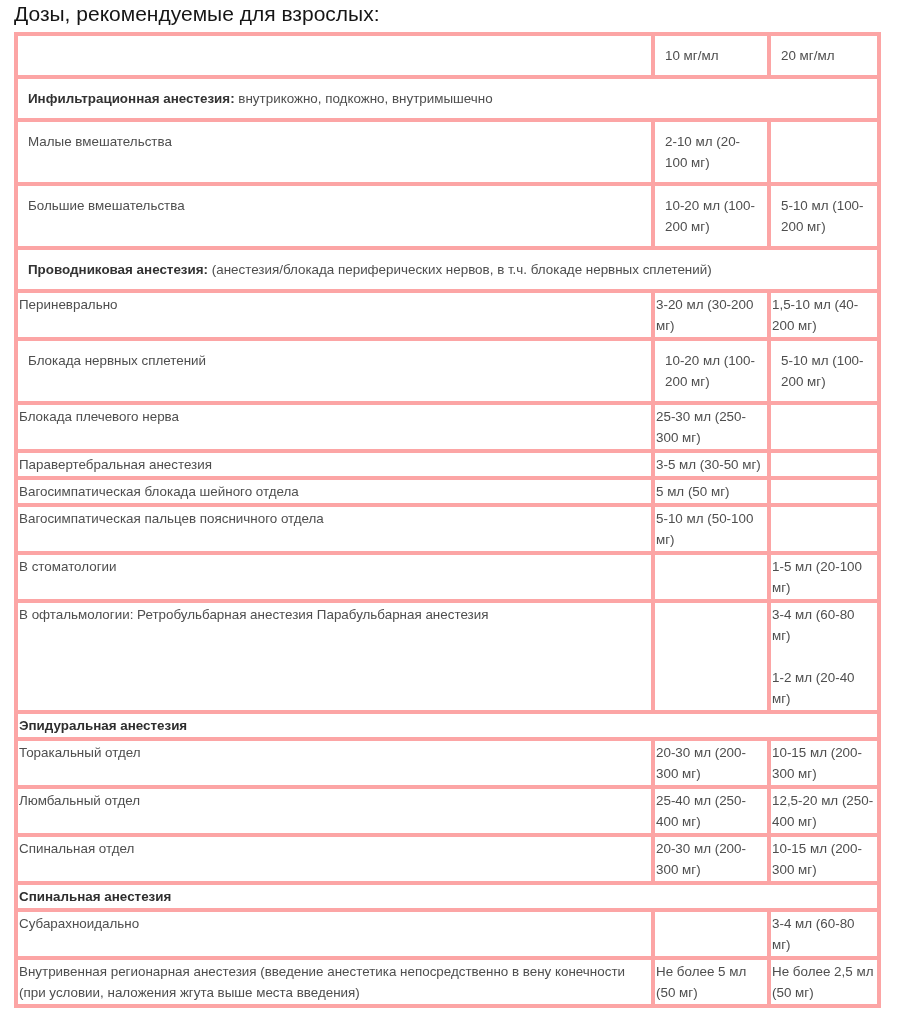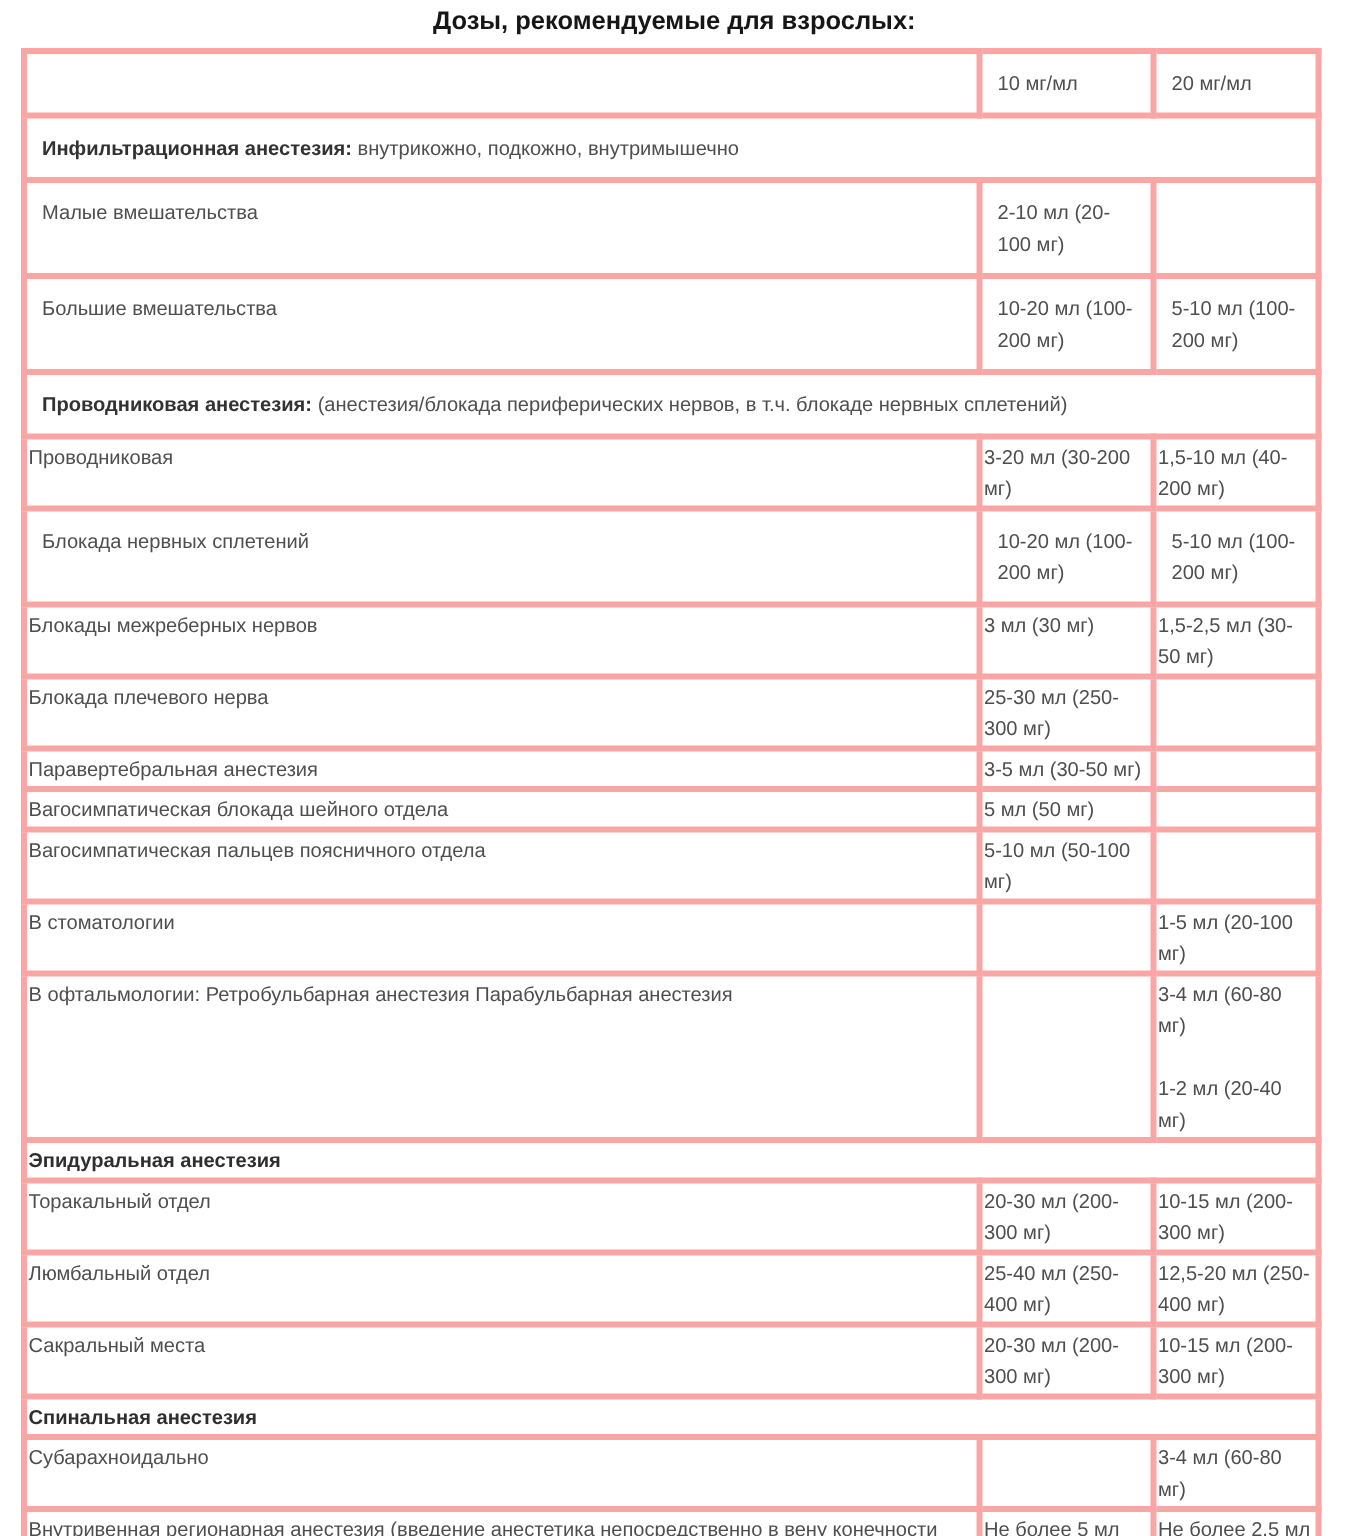--- a/index.html
+++ b/index.html
@@ -14,12 +14,11 @@
     padding: 4px 14px 0 14px;
   }
   .page-title {
-    font-size: 17px;
-    font-weight: 700;
+    font-size: 21px;
+    font-weight: 400;
     color: #161616;
     margin: 0 0 8px 0;
     line-height: 20px;
-    text-align: center;
   }
   table.dose-table {
     border-collapse: collapse;

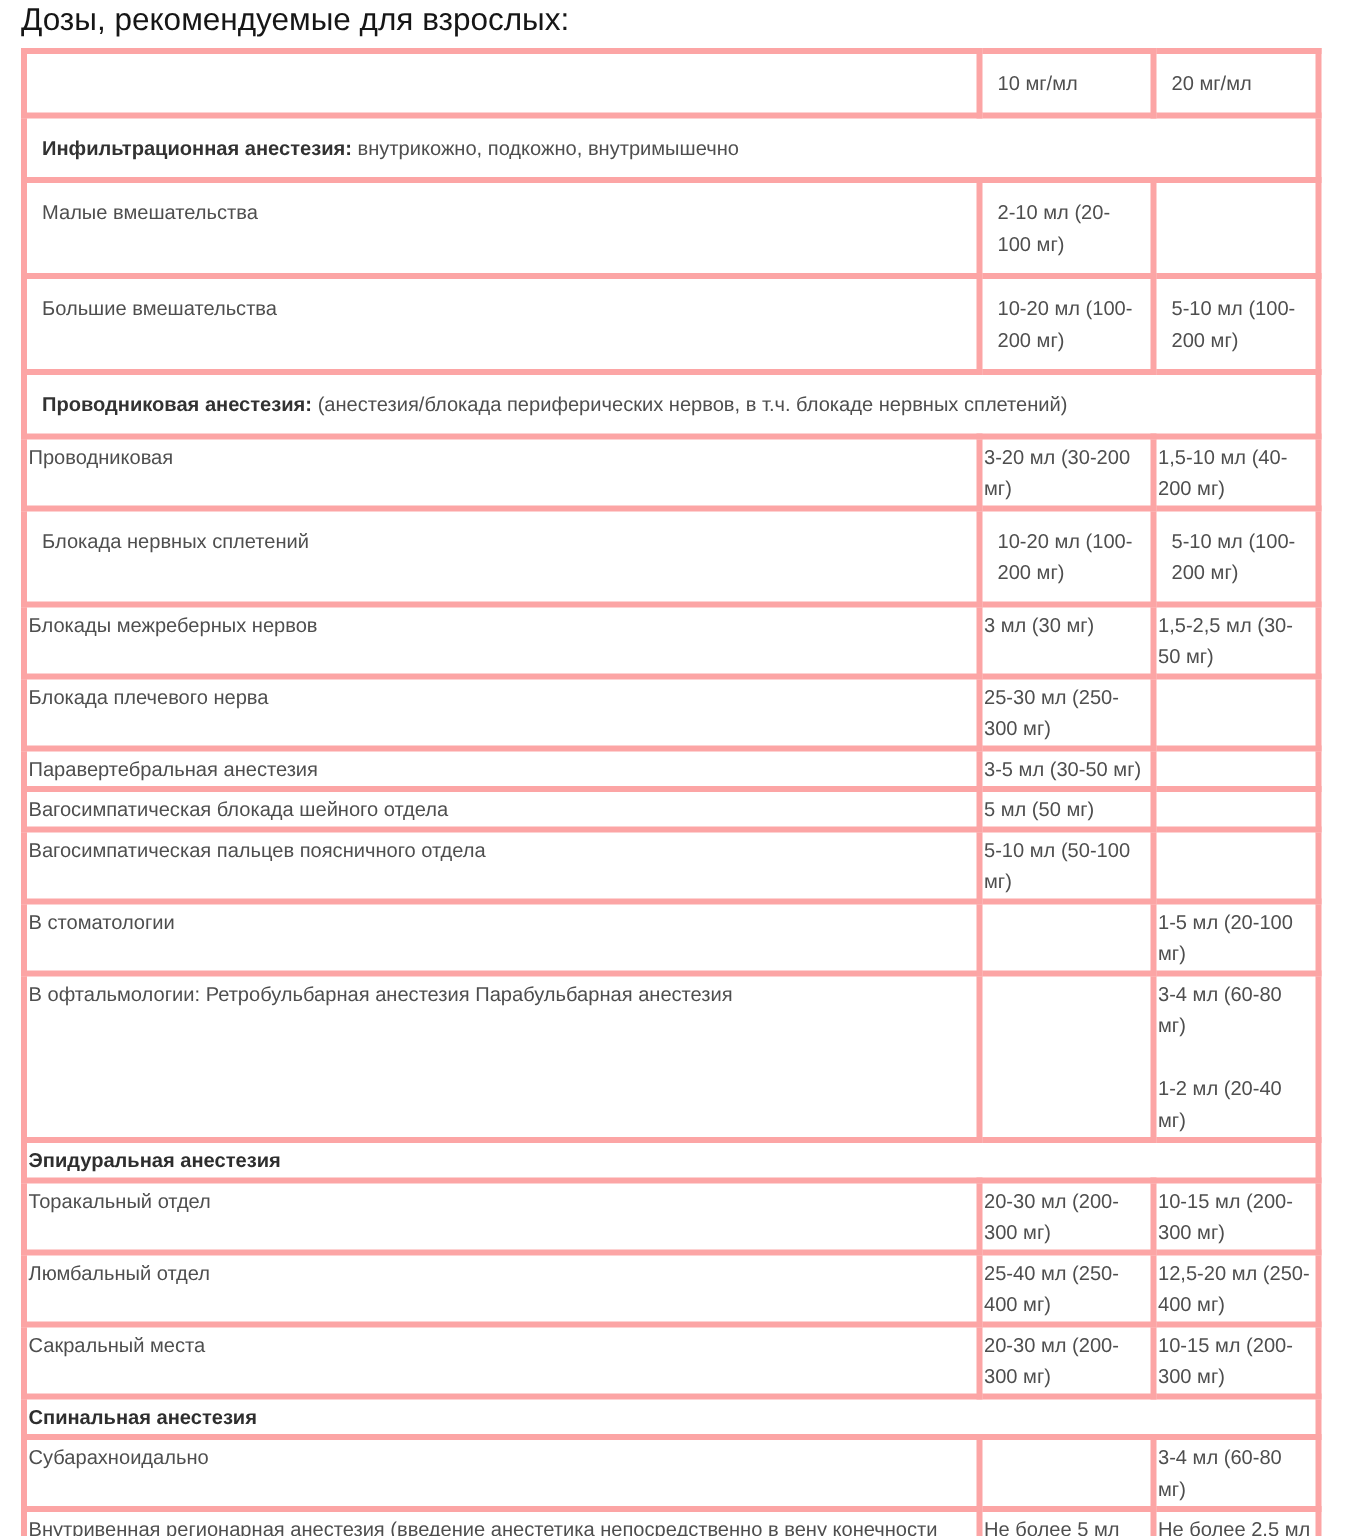--- a/index.html
+++ b/index.html
@@ -93,7 +93,7 @@
       </tr>
 
       <tr class="tight">
-        <td>Проводниковая</td>
+        <td>Периневрально</td>
         <td>3-20 мл (30-200 мг)</td>
         <td>1,5-10 мл (40-200 мг)</td>
       </tr>

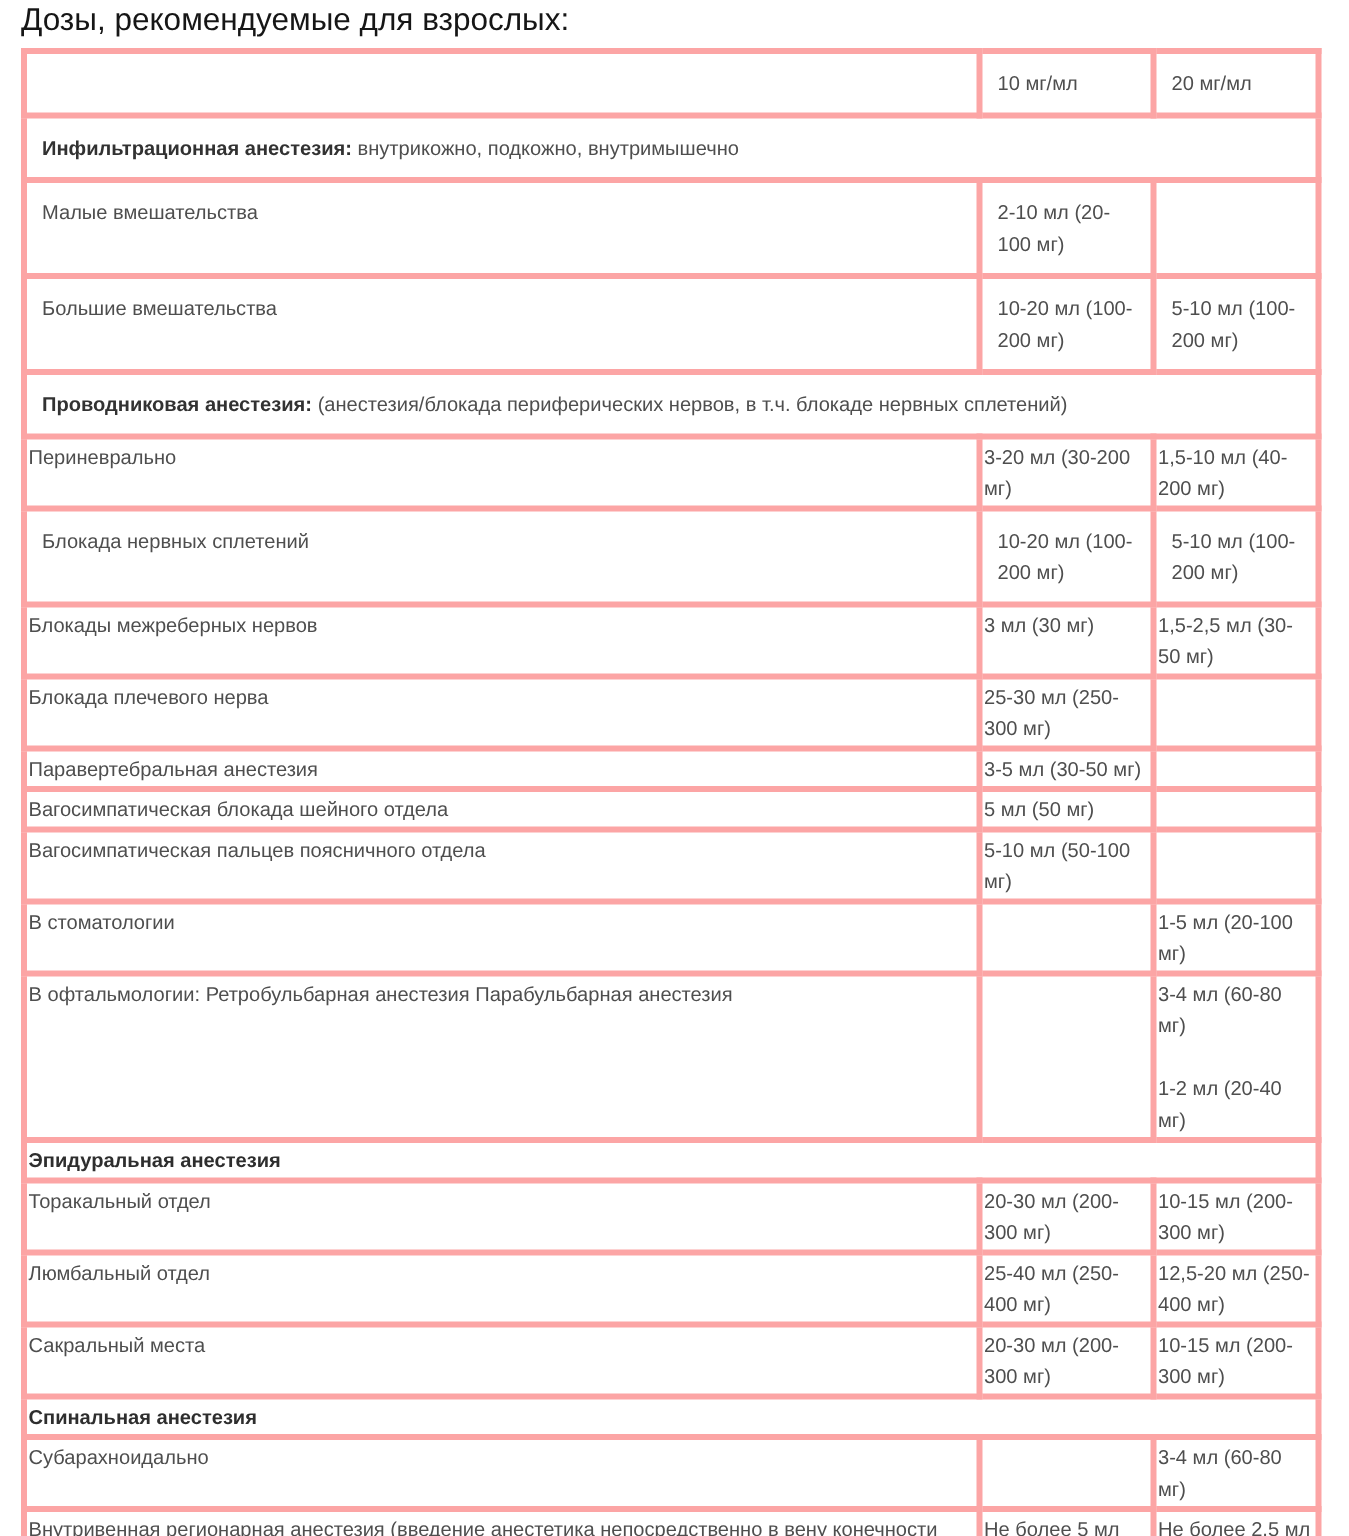--- a/index.html
+++ b/index.html
@@ -105,11 +105,6 @@
         <td>5-10 мл (100-200 мг)</td>
       </tr>
 
-      <tr class="tight">
-        <td>Блокады межреберных нервов</td>
-        <td>3 мл (30 мг)</td>
-        <td>1,5-2,5 мл (30-50 мг)</td>
-      </tr>
 
       <tr class="tight">
         <td>Блокада плечевого нерва</td>

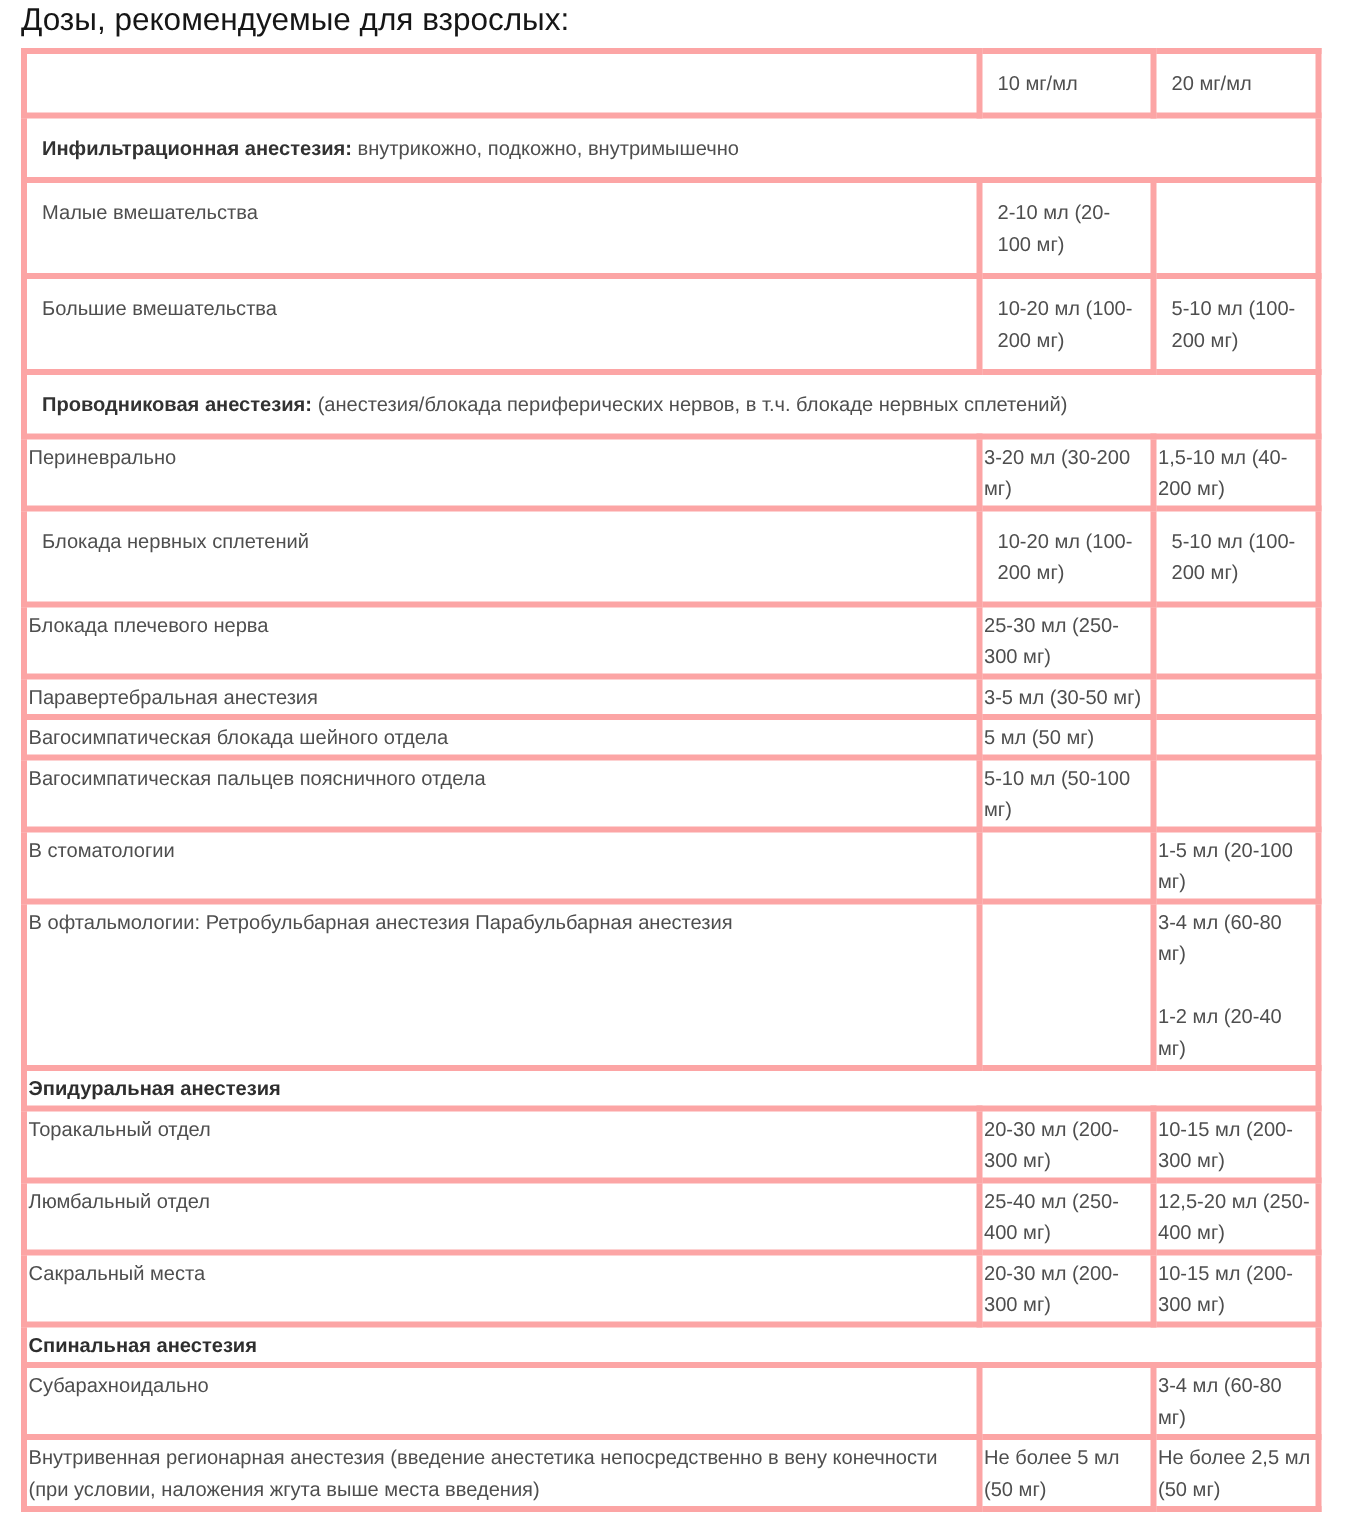--- a/index.html
+++ b/index.html
@@ -162,7 +162,7 @@
       </tr>
 
       <tr class="tight">
-        <td>Сакральный места</td>
+        <td>Спинальная отдел</td>
         <td>20-30 мл (200-300 мг)</td>
         <td>10-15 мл (200-300 мг)</td>
       </tr>

